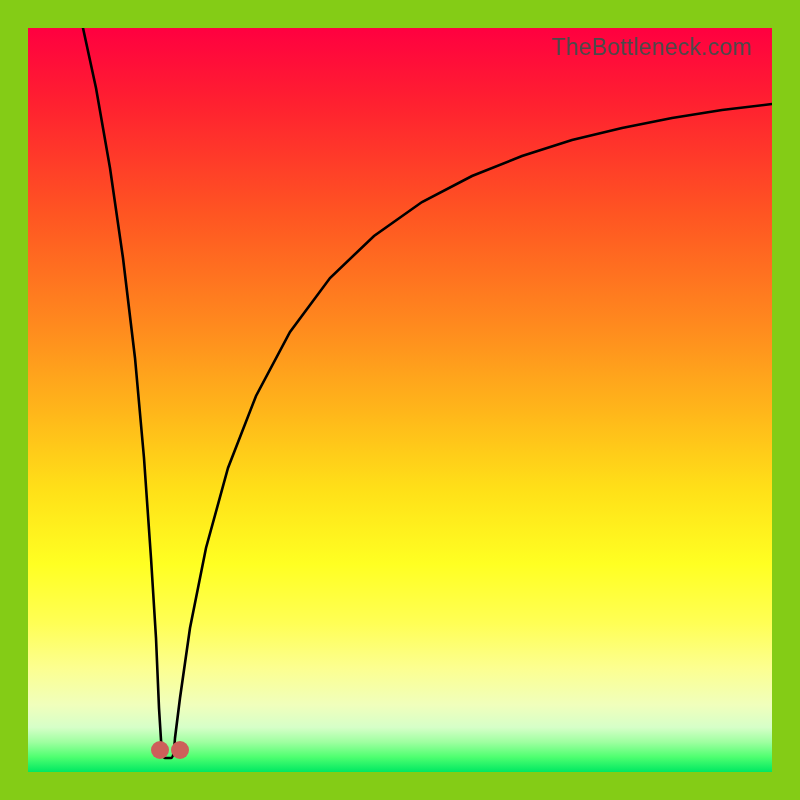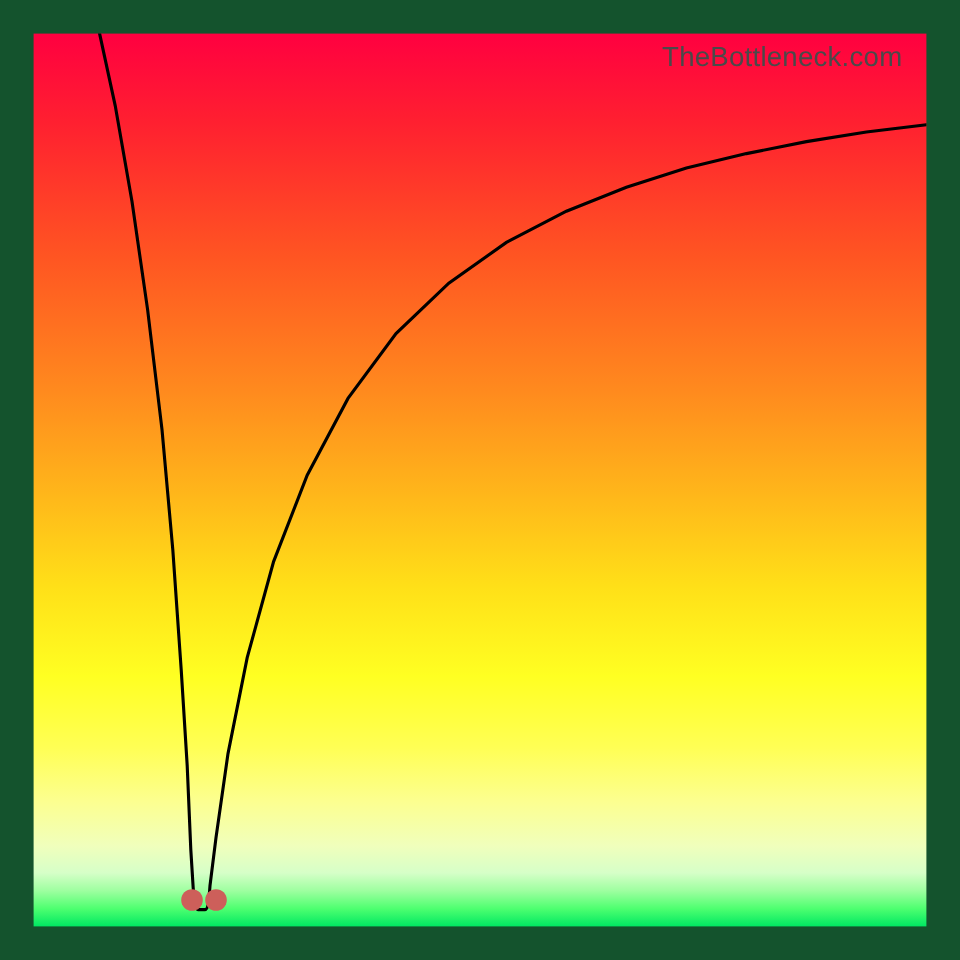--- a/index.html
+++ b/index.html
@@ -15,7 +15,7 @@
     position: relative;
     width: 800px;
     height: 800px;
-    background: #14532d;
+    background: #84cc16;
     text-align: right;
   }
   .plot {

